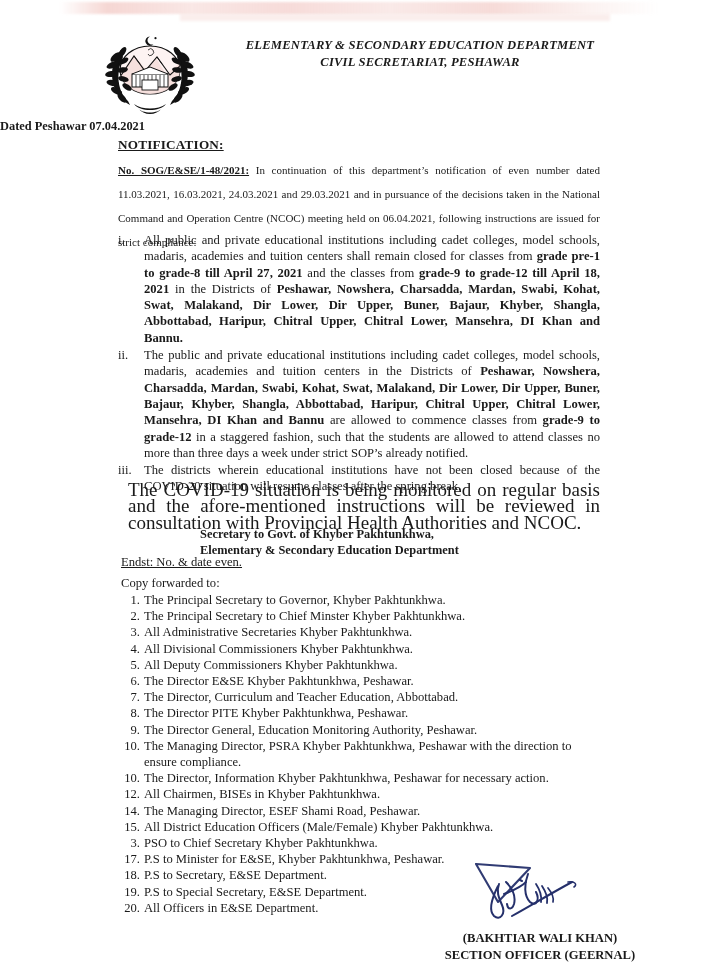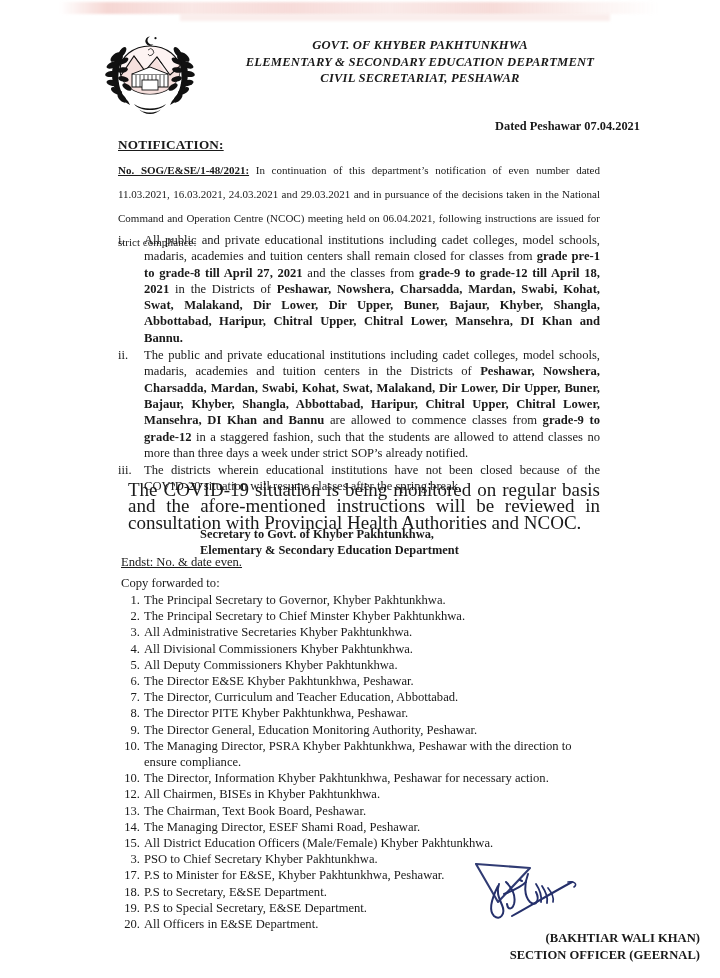--- a/index.html
+++ b/index.html
@@ -318,7 +318,6 @@
       </div>
 
       <div class="org-block">
-        <div class="org-line">GOVT. OF KHYBER PAKHTUNKHWA</div>
         <div class="org-line">ELEMENTARY &amp; SECONDARY EDUCATION DEPARTMENT</div>
         <div class="org-line">CIVIL  SECRETARIAT, PESHAWAR</div>
       </div>

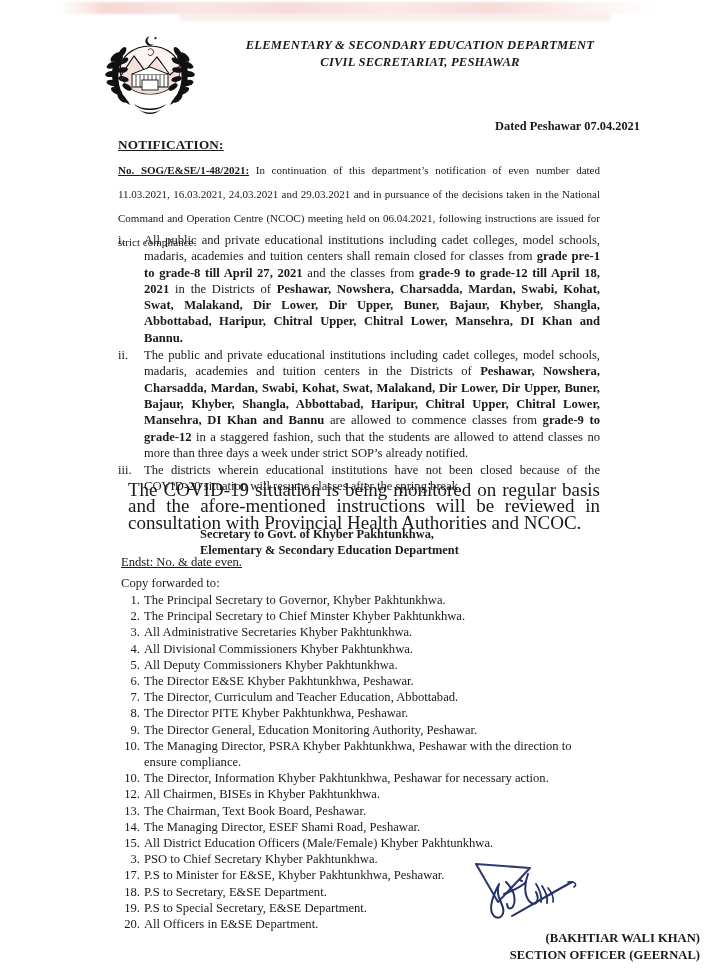--- a/index.html
+++ b/index.html
@@ -89,10 +89,9 @@
     left: 0;
     top: 119px;
     width: 600px;
-    text-align: right;
+    text-align: left;
     font-weight: bold;
     font-size: 12.4px;
-    margin-left: 40px;
   }
 
   .notif-title {

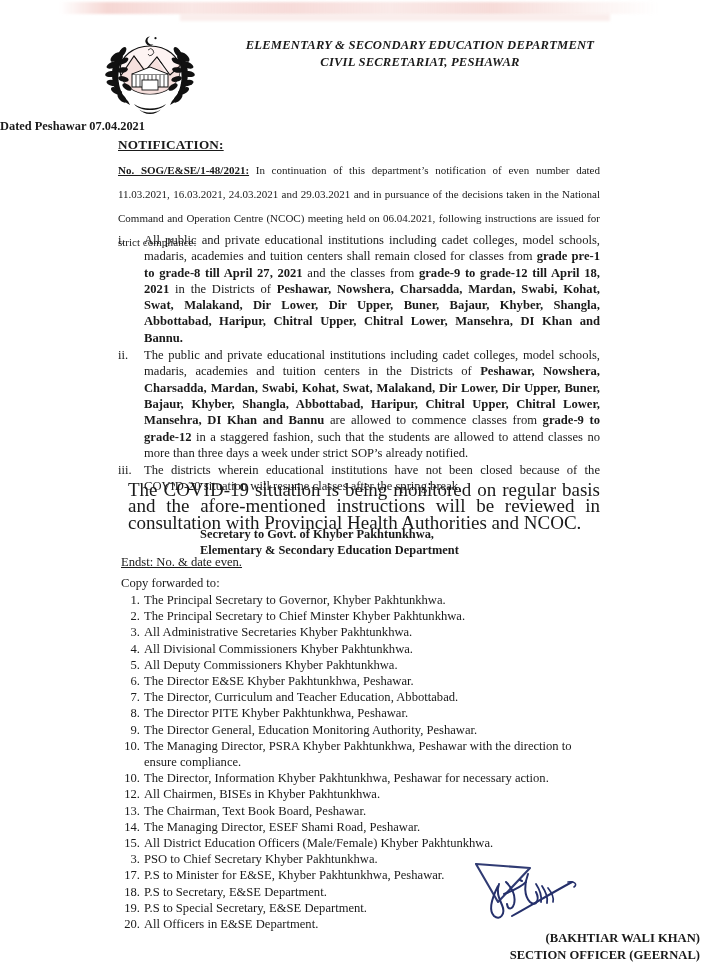--- a/index.html
+++ b/index.html
@@ -405,10 +405,6 @@
           <span class="num-text">All Chairmen, BISEs in Khyber Pakhtunkhwa.</span>
         </div>
         <div class="num-item">
-          <span class="num-marker">13.</span>
-          <span class="num-text">The Chairman, Text Book Board, Peshawar.</span>
-        </div>
-        <div class="num-item">
           <span class="num-marker">14.</span>
           <span class="num-text">The Managing Director, ESEF Shami Road, Peshawar.</span>
         </div>

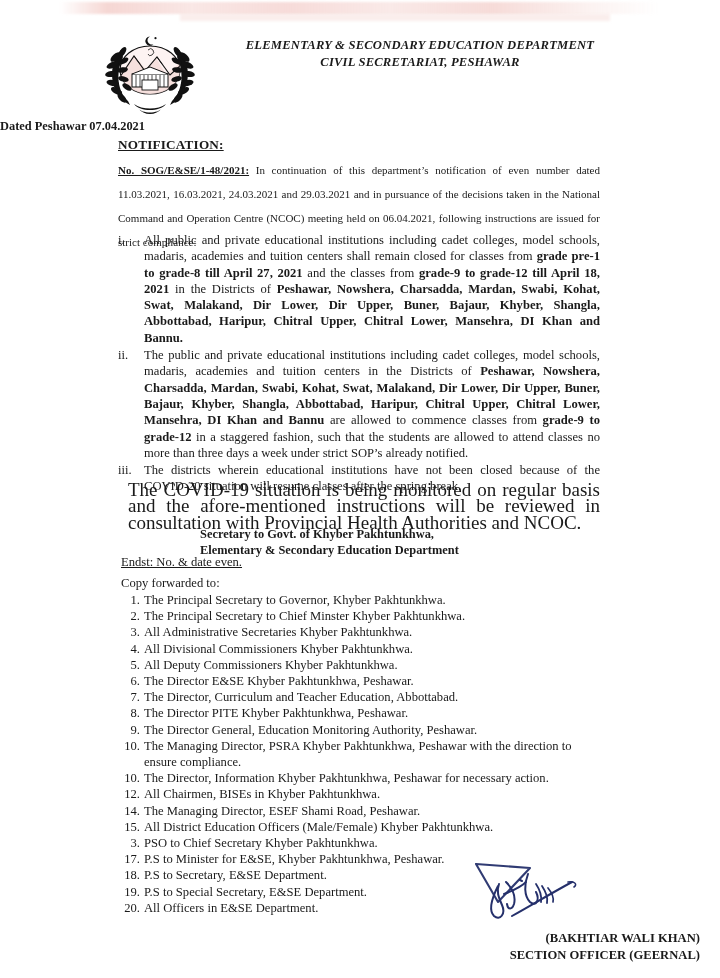--- a/index.html
+++ b/index.html
@@ -220,7 +220,7 @@
     left: 380px;
     top: 930px;
     width: 320px;
-    text-align: right;
+    text-align: center;
     font-weight: bold;
     font-size: 12.6px;
     line-height: 16.5px;

